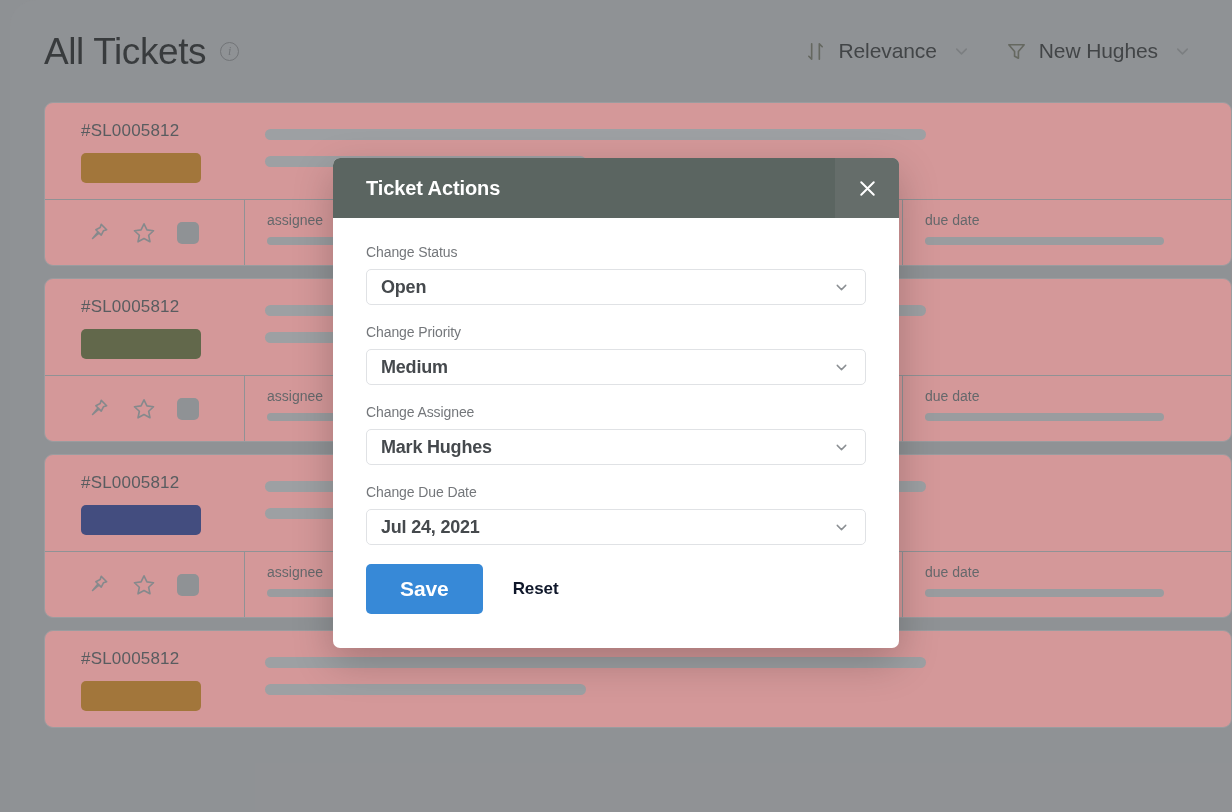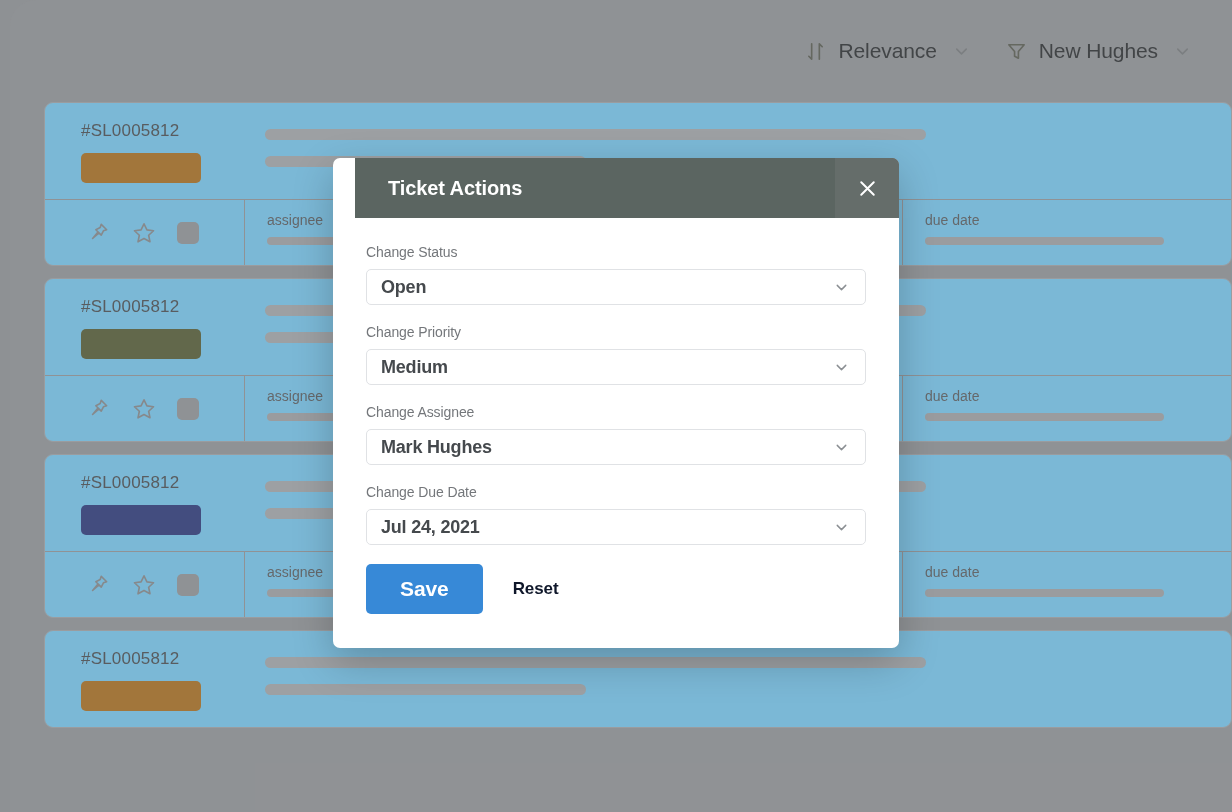--- a/index.html
+++ b/index.html
@@ -338,6 +338,10 @@
 
   <div class="page-header">
 
+    <div class="page-title-group">
+      <div class="page-title">All Tickets</div>
+      <span class="info-icon">i</span>
+    </div>
 
     <div class="header-tools">
 

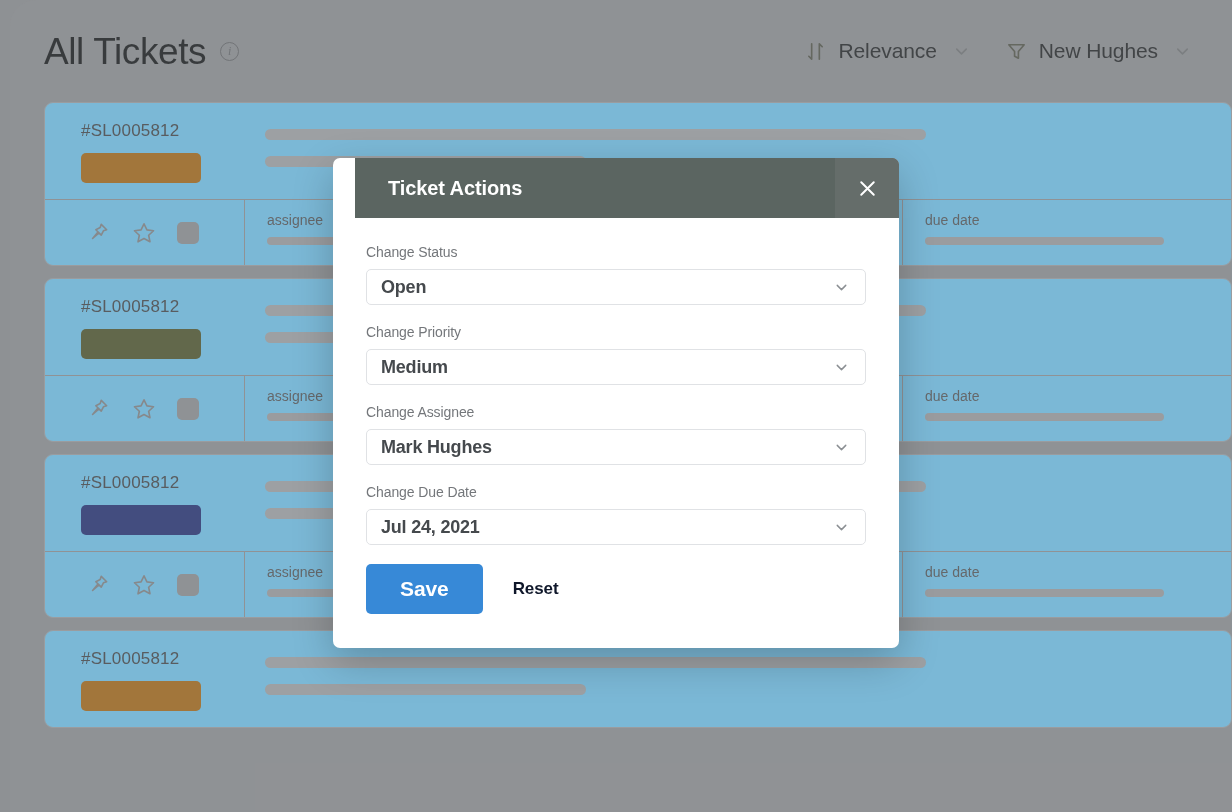--- a/index.html
+++ b/index.html
@@ -117,7 +117,7 @@
   }
 
   .ticket-card {
-    background: #7dd3fc;
+    background: #fca5a5;
     border: 1px solid #a9abae;
     border-radius: 9px;
     margin-bottom: 12px;

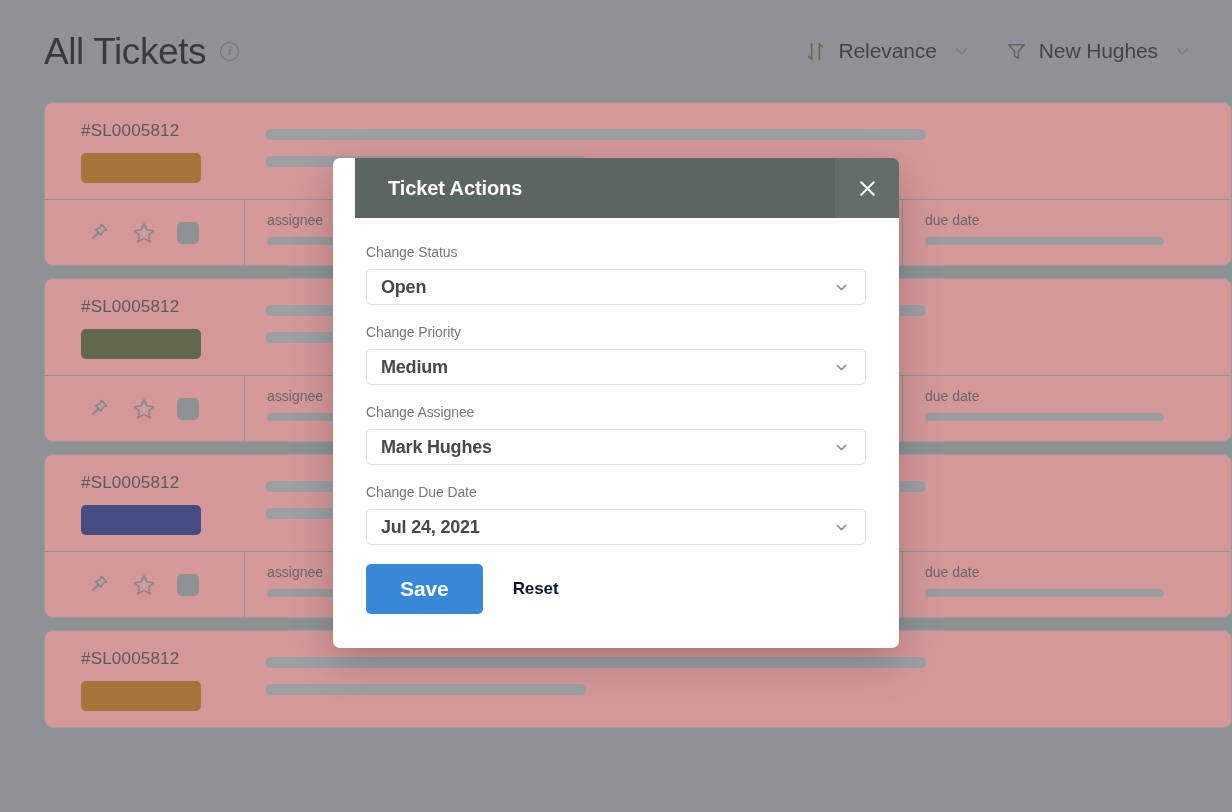--- a/index.html
+++ b/index.html
@@ -520,7 +520,7 @@
 
 <div class="modal">
 
-  <div class="modal-header" style="background: rgb(91, 101, 97); margin-left: 22px;">
+  <div class="modal-header" style="background: rgb(91, 101, 97);">
     <div class="modal-title">Ticket Actions</div>
     <div class="modal-close">
       <span>

